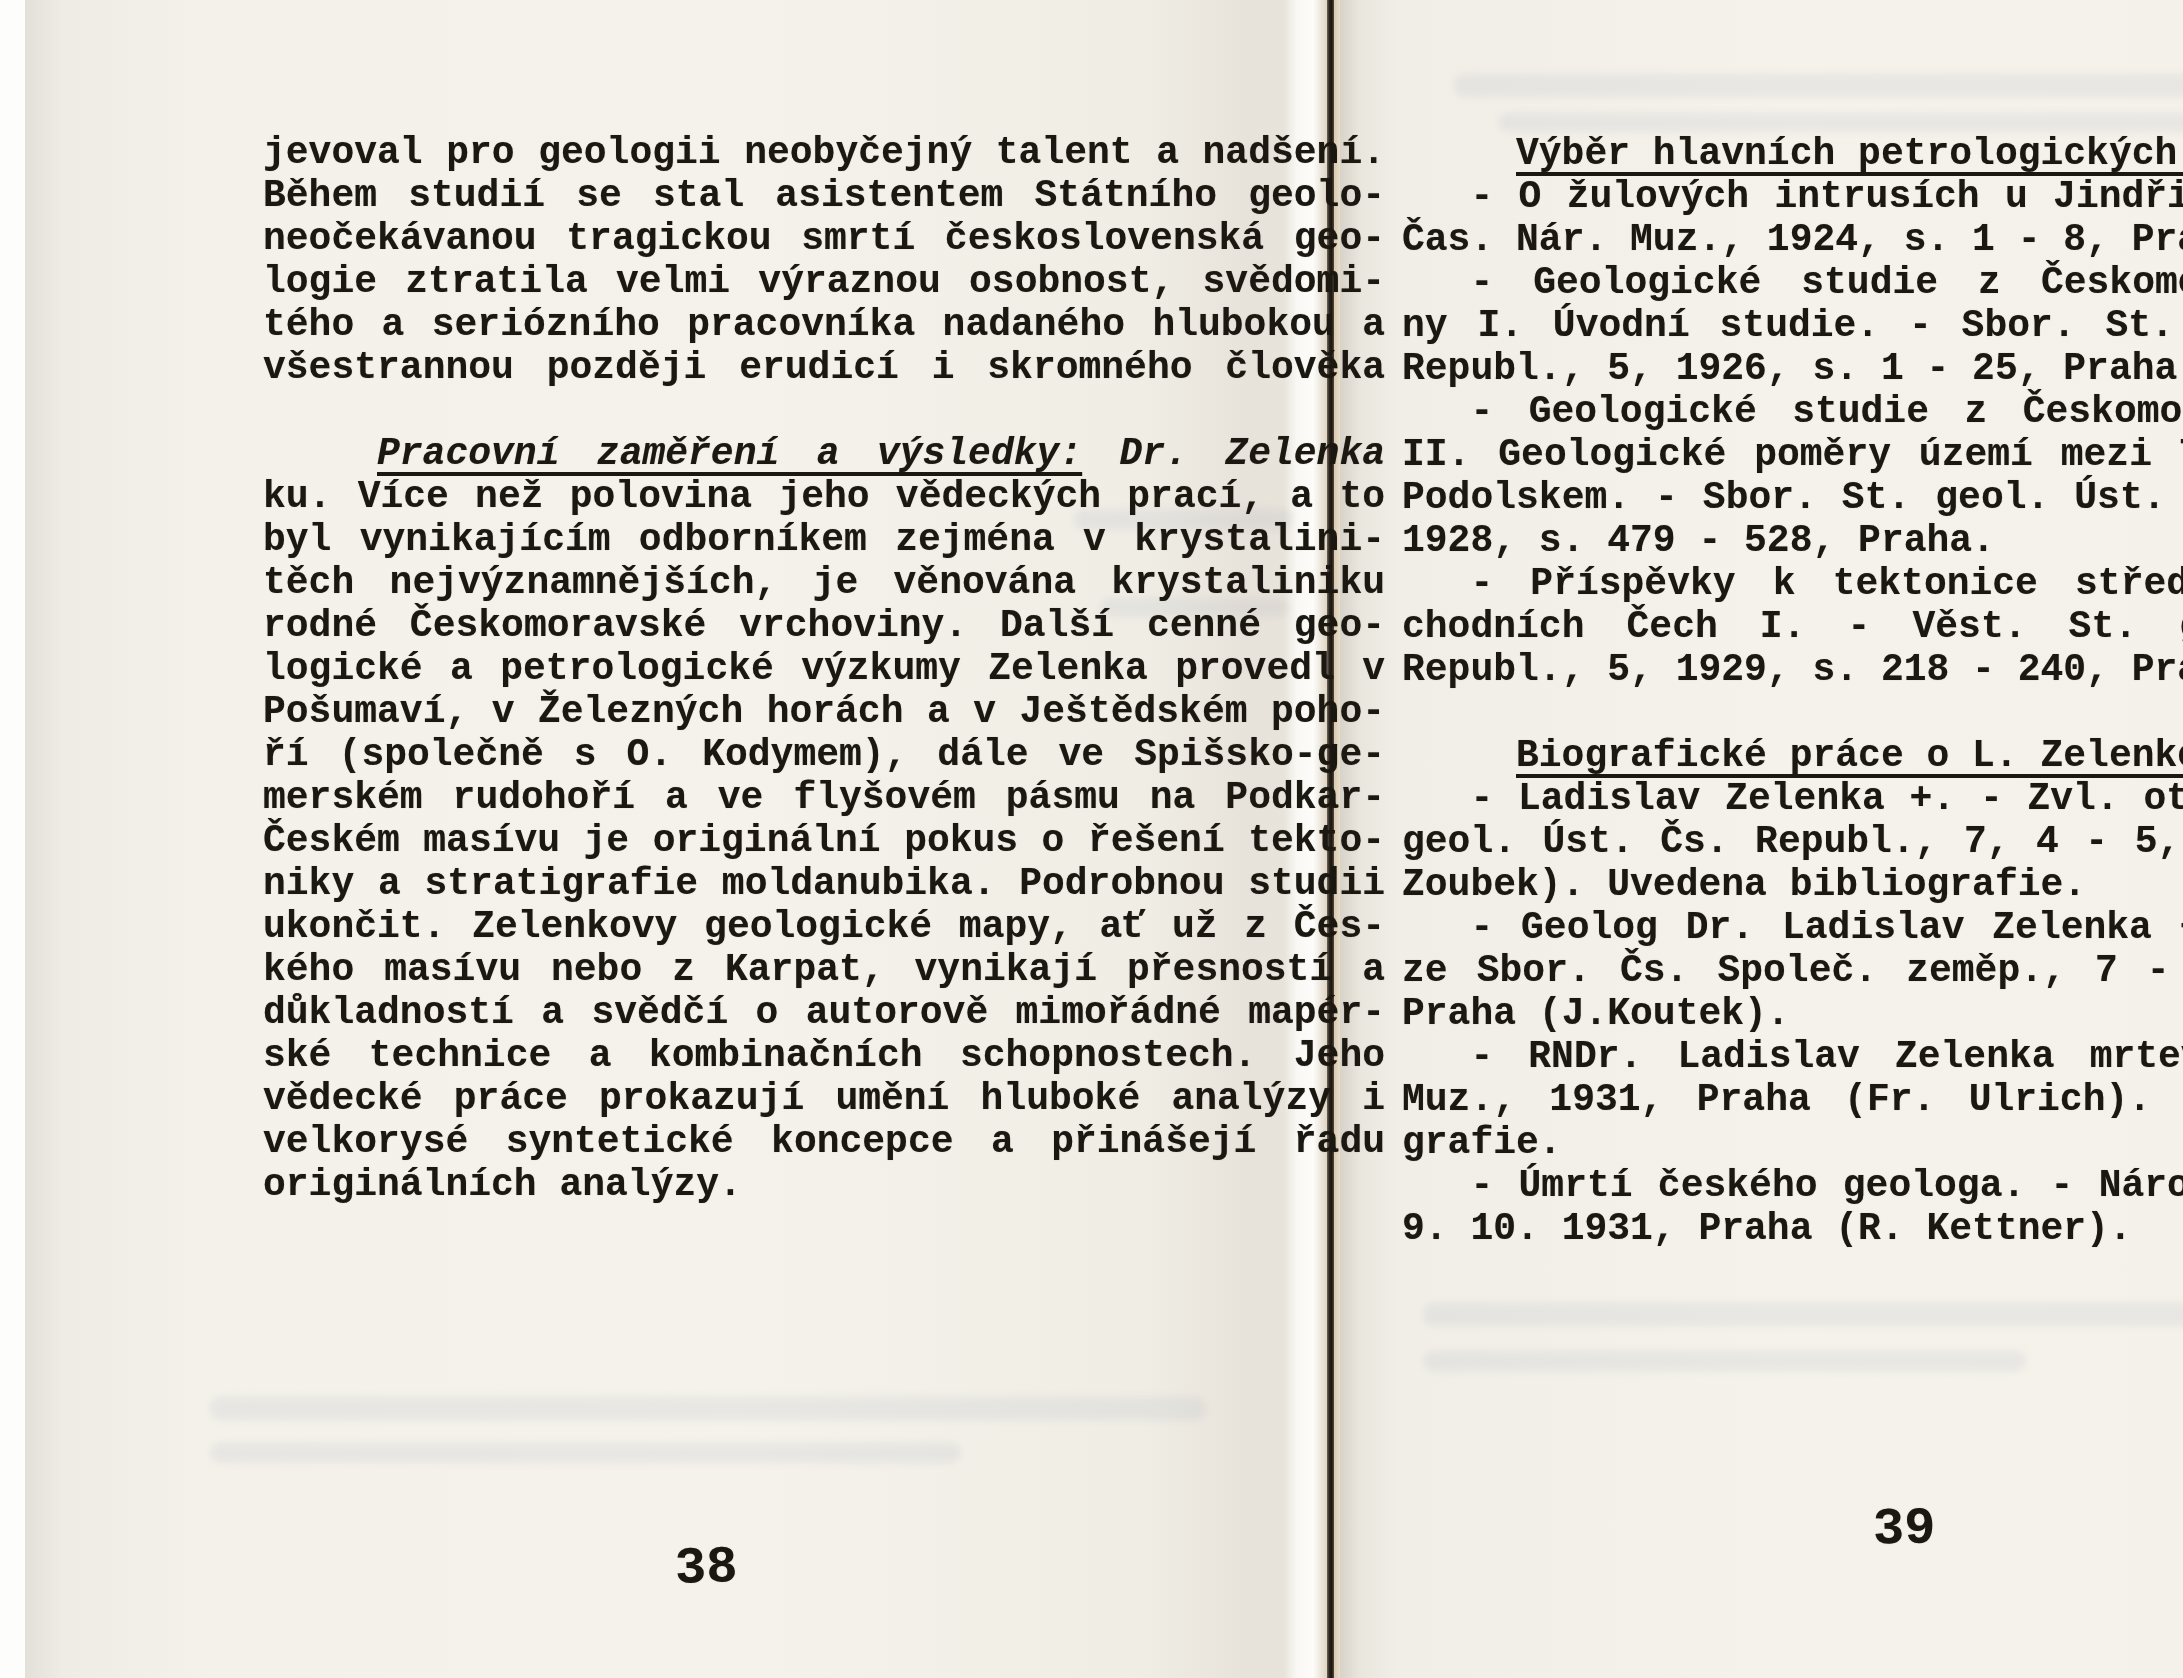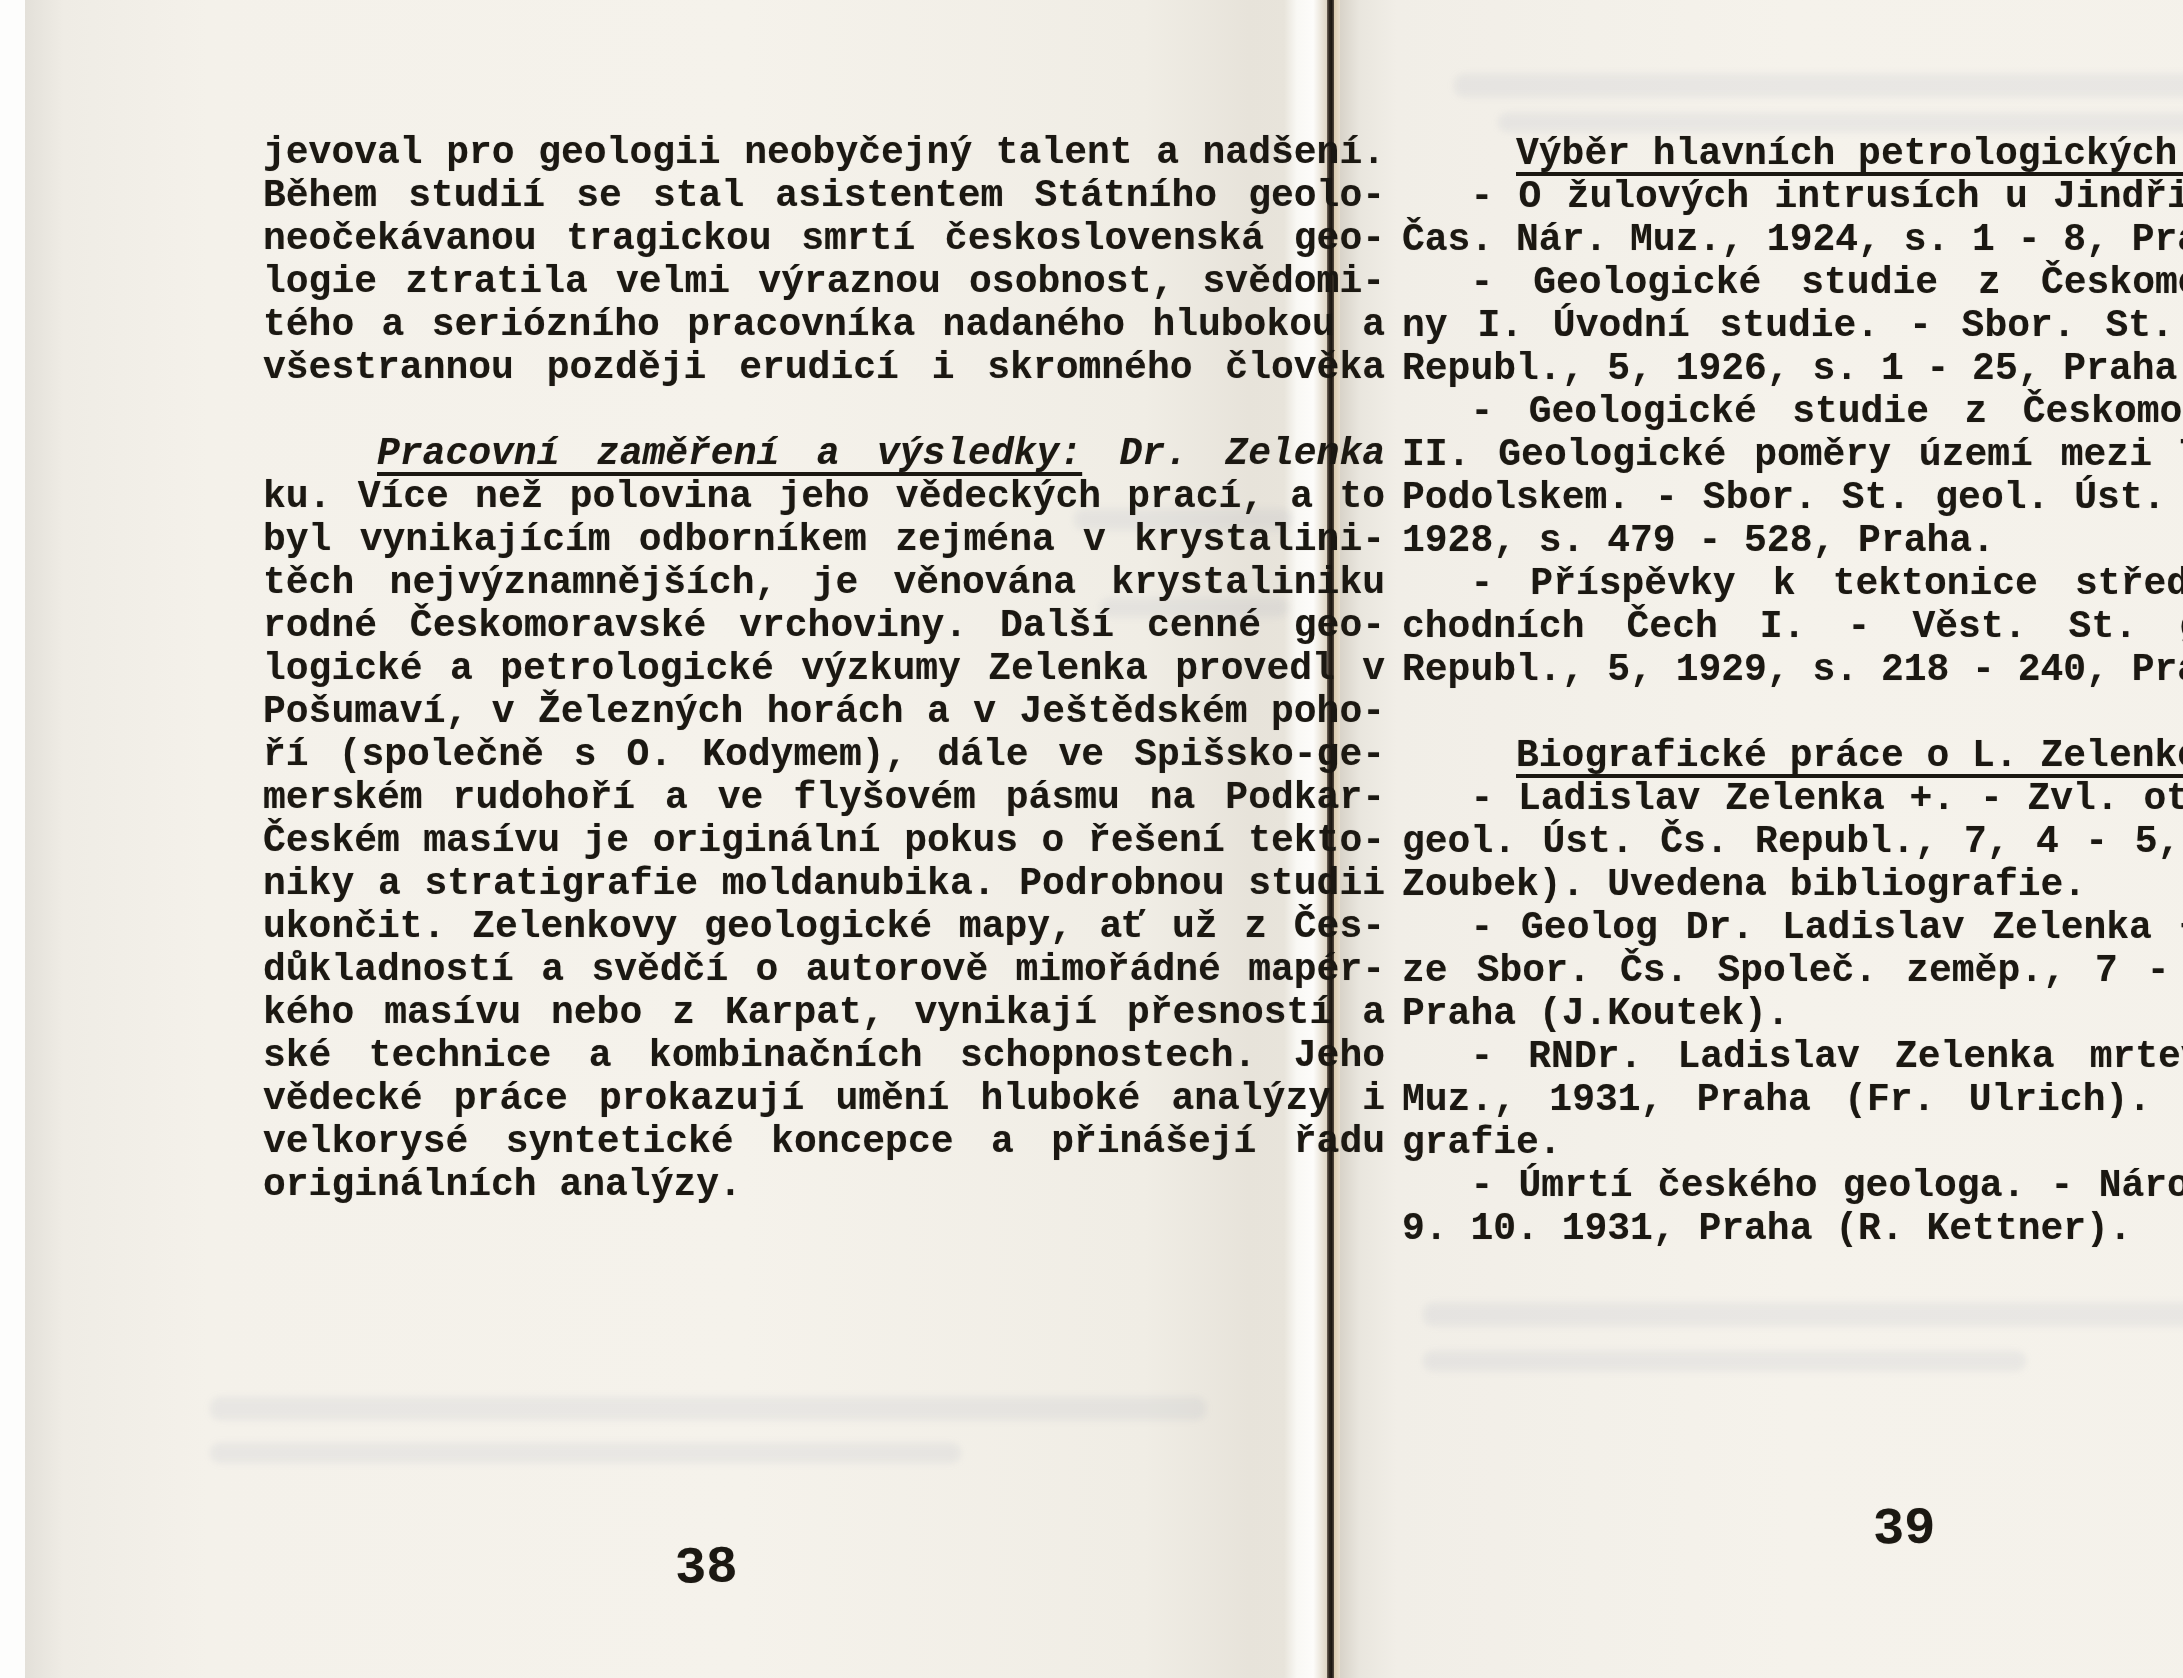--- a/index.html
+++ b/index.html
@@ -111,8 +111,8 @@
       <div class="ln j">Českém masívu je originální pokus o řešení tekto-</div>
       <div class="ln j">niky a stratigrafie moldanubika. Podrobnou studii</div>
       <div class="ln j">ukončit. Zelenkovy geologické mapy, ať už z Čes-</div>
+      <div class="ln j">kého masívu nebo z Karpat, vynikají přesností a</div>
       <div class="ln j">důkladností a svědčí o autorově mimořádné mapér-</div>
-      <div class="ln j">kého masívu nebo z Karpat, vynikají přesností a</div>
       <div class="ln j">ské technice a kombinačních schopnostech. Jeho</div>
       <div class="ln j">vědecké práce prokazují umění hluboké analýzy i</div>
       <div class="ln j">velkorysé syntetické koncepce a přinášejí řadu</div>

